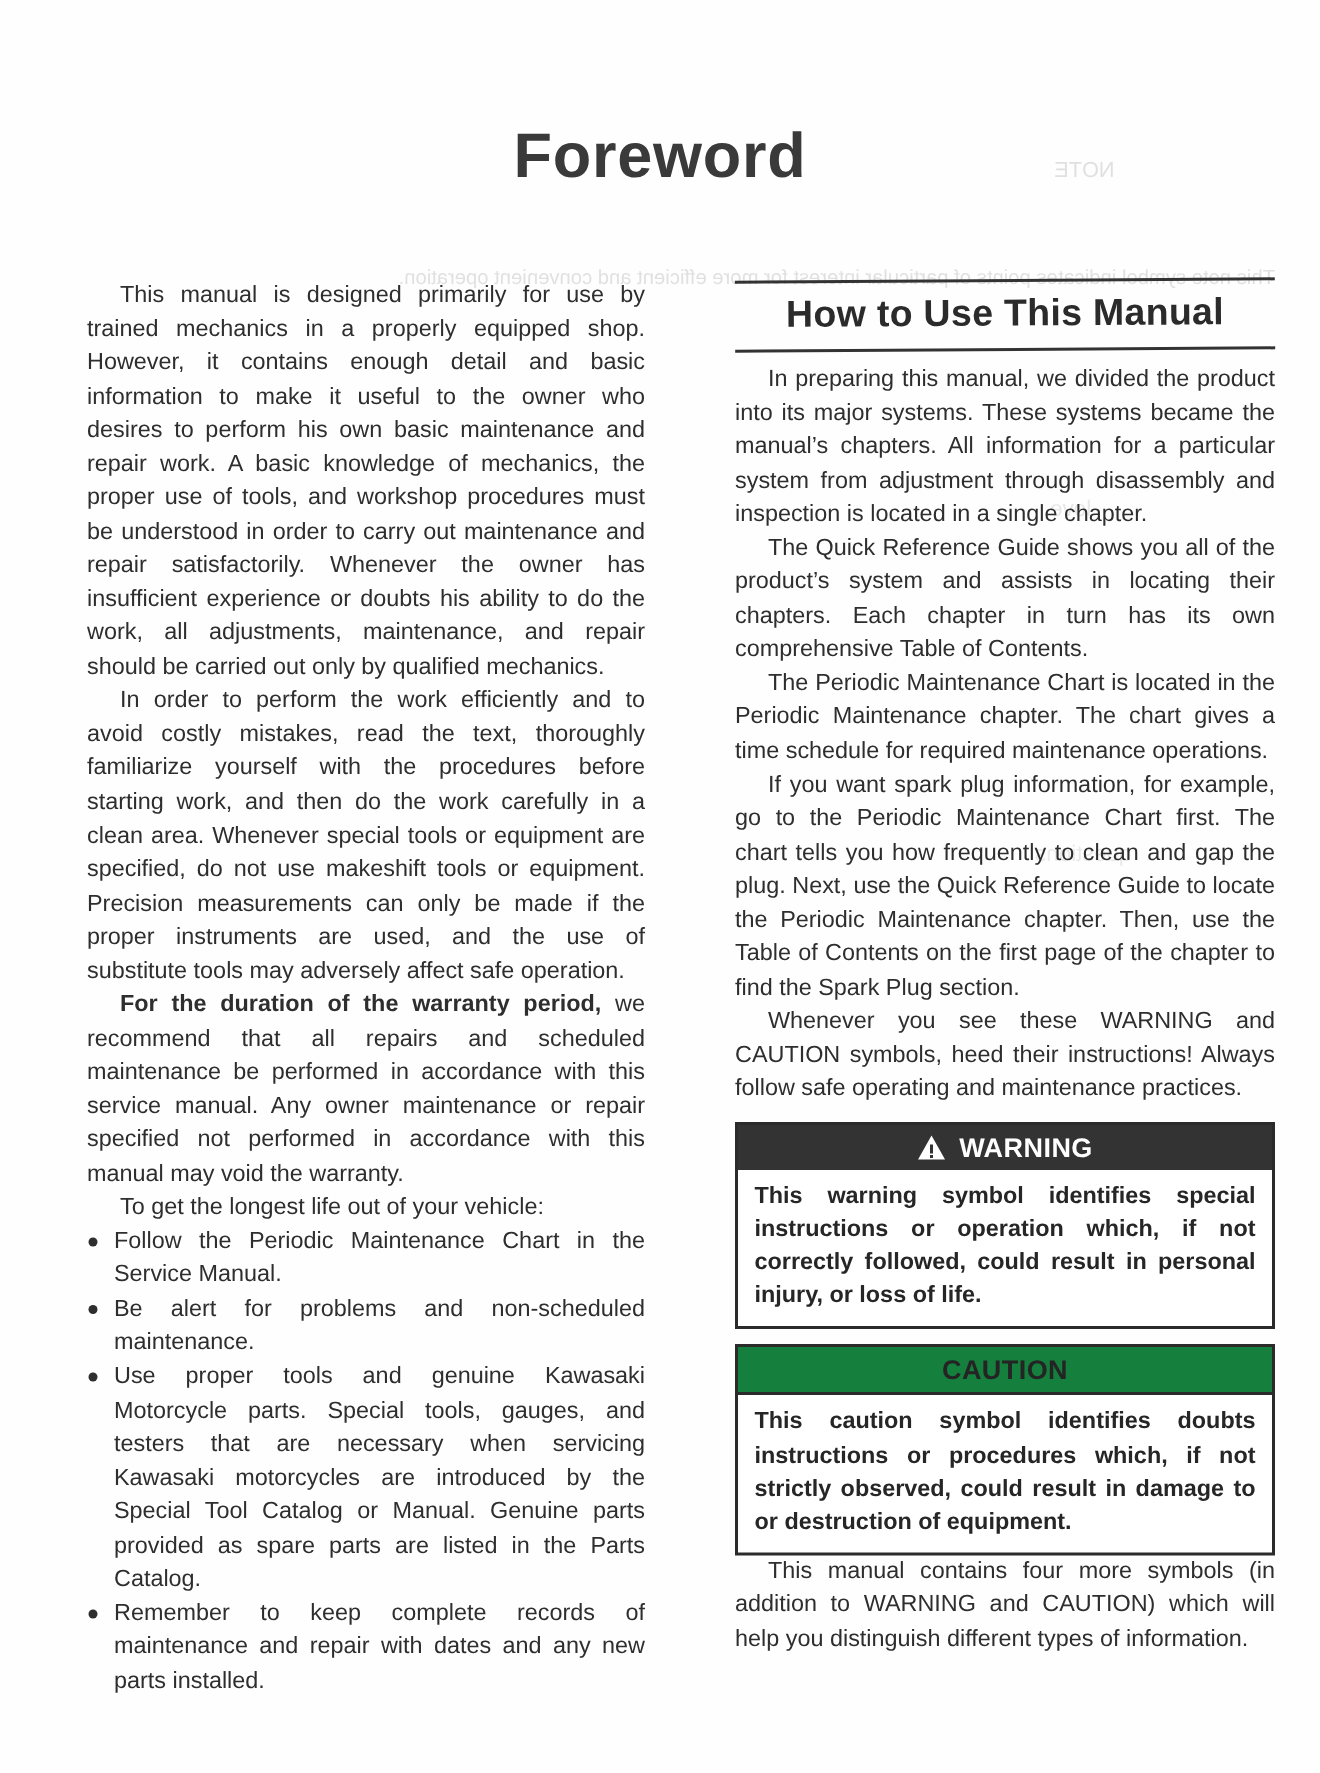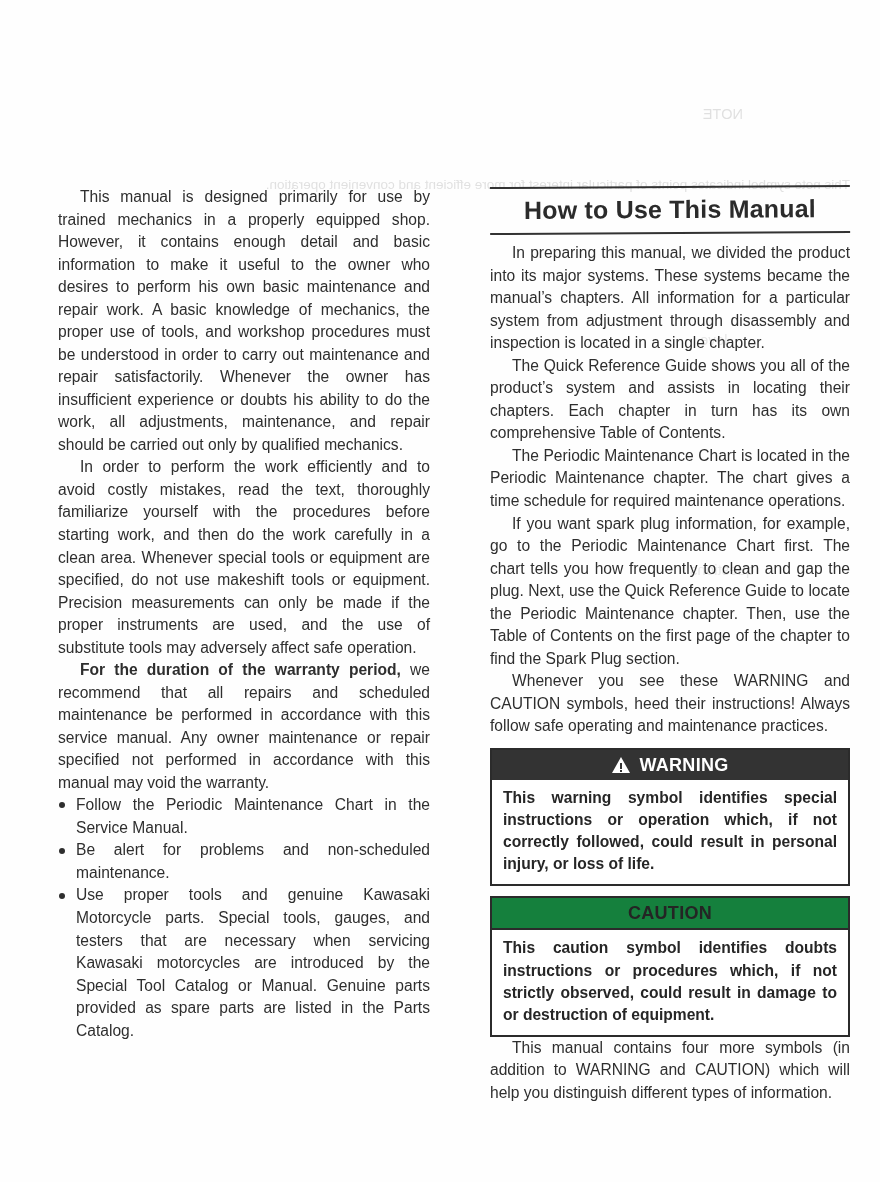--- a/index.html
+++ b/index.html
@@ -176,6 +176,7 @@
   <div class="bleed bleed-mid">love</div>
   <div class="bleed bleed-mid2">questions</div>
 
+  <div class="page-title">Foreword</div>
 
   <div class="col col-left">
 

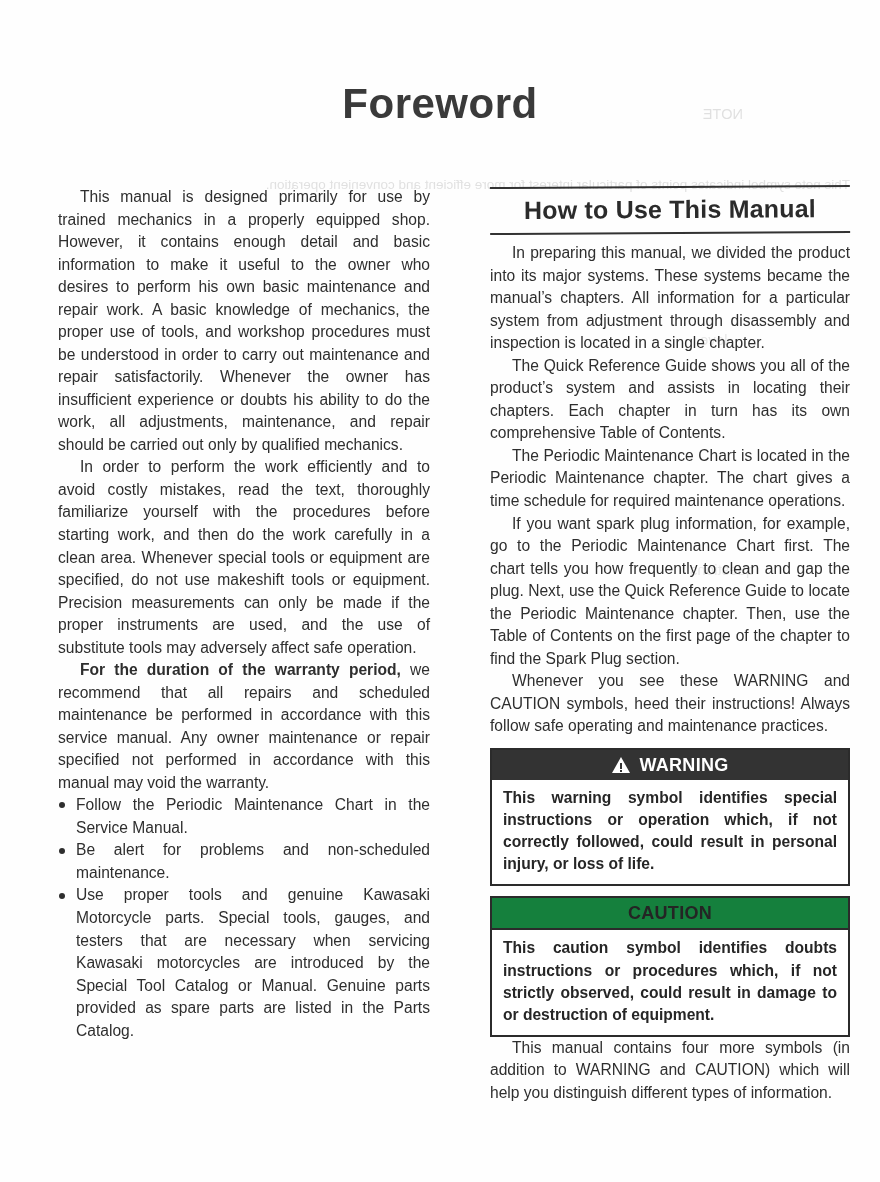--- a/index.html
+++ b/index.html
@@ -186,6 +186,7 @@
 
     <p><span class="bold-lead">For the duration of the warranty period,</span><span> we recommend that all repairs and scheduled maintenance be performed in accordance with this service manual. Any owner maintenance or repair specified not performed in accordance with this manual may void the warranty.</span></p>
 
+    <p>To get the longest life out of your vehicle:</p>
 
     <ul class="bullets">
       <li><span class="dot"></span><span>Follow the Periodic Maintenance Chart in the Service Manual.</span></li>

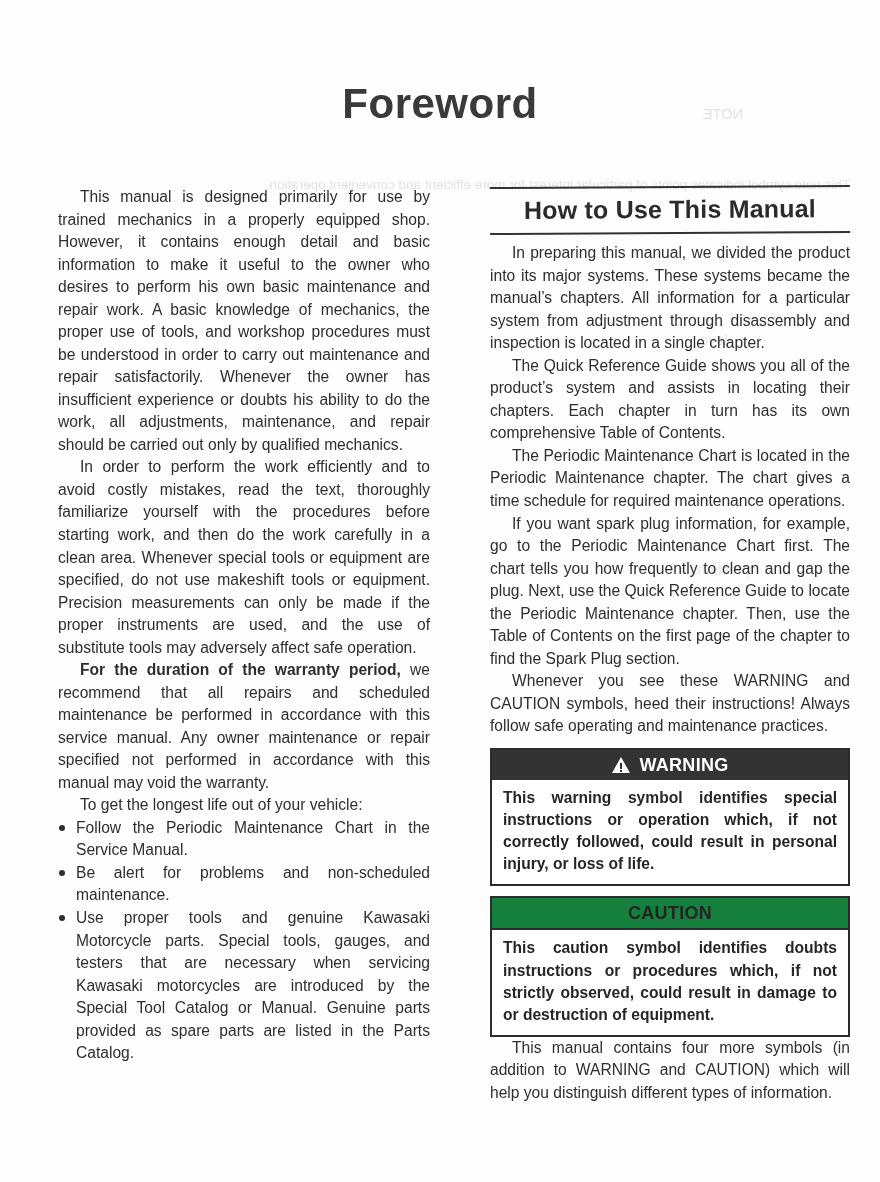--- a/index.html
+++ b/index.html
@@ -192,6 +192,7 @@
       <li><span class="dot"></span><span>Follow the Periodic Maintenance Chart in the Service Manual.</span></li>
       <li><span class="dot"></span><span>Be alert for problems and non-scheduled maintenance.</span></li>
       <li><span class="dot"></span><span>Use proper tools and genuine Kawasaki Motorcycle parts. Special tools, gauges, and testers that are necessary when servicing Kawasaki motorcycles are introduced by the Special Tool Catalog or Manual. Genuine parts provided as spare parts are listed in the Parts Catalog.</span></li>
+      <li><span class="dot"></span><span>Remember to keep complete records of maintenance and repair with dates and any new parts installed.</span></li>
     </ul>
   </div>
 

